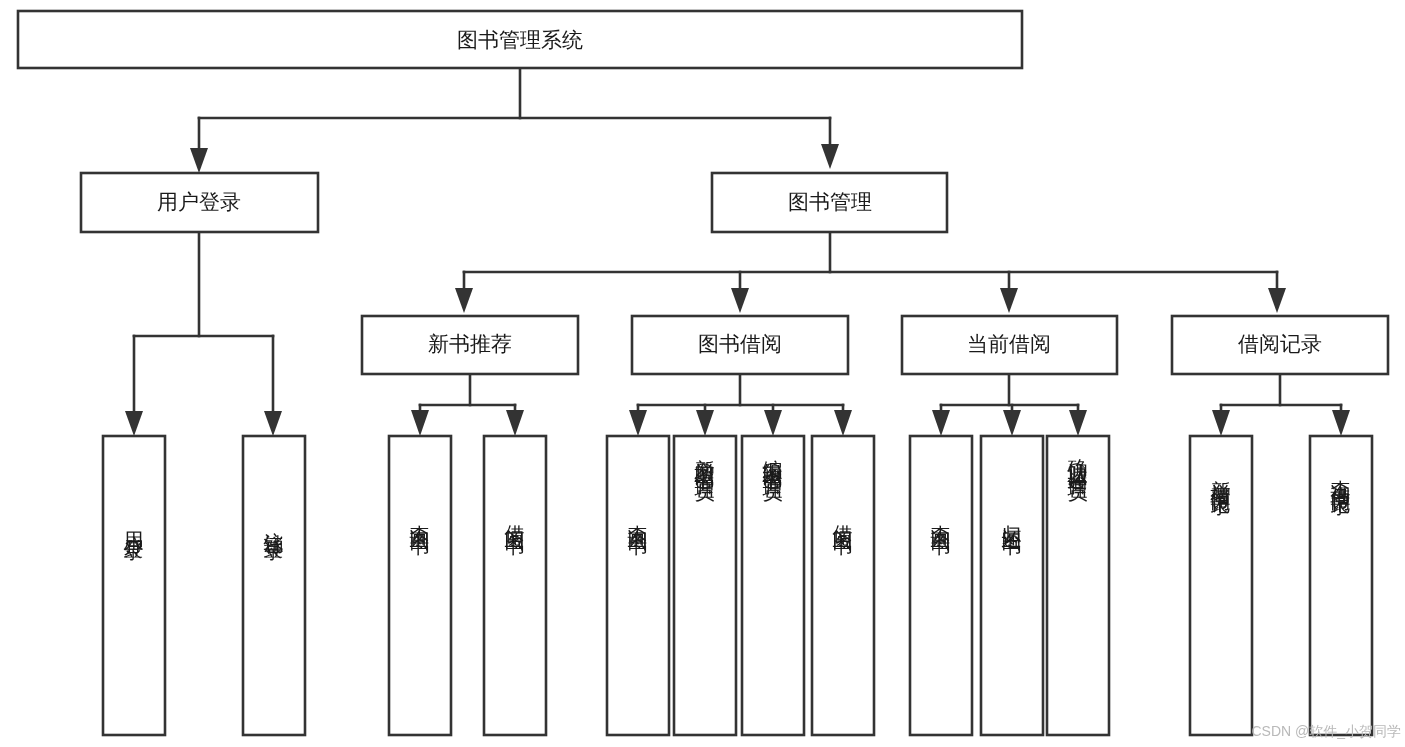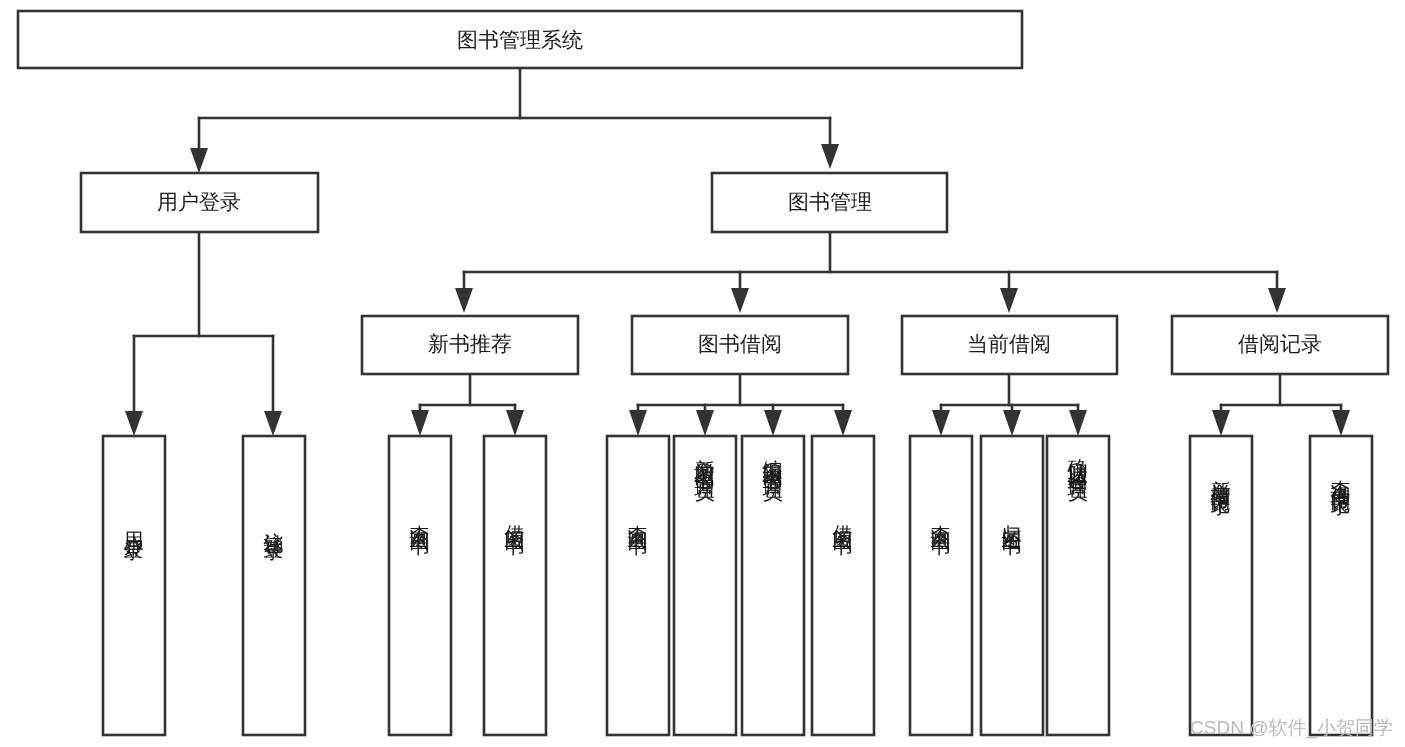--- a/index.html
+++ b/index.html
@@ -68,10 +68,10 @@
   }
   #watermark {
     position: absolute;
-    right: 12px;
+    right: 4px;
     bottom: 6px;
     font-family: "Liberation Sans", "DejaVu Sans", sans-serif;
-    font-size: 19px;
+    font-size: 14px;
     color: #b9b9b9;
     white-space: nowrap;
     pointer-events: none;

